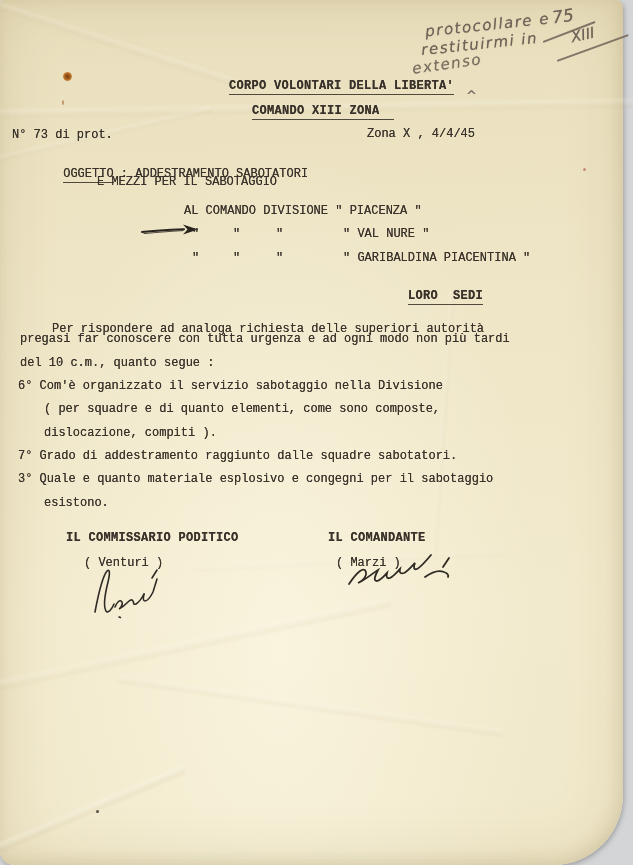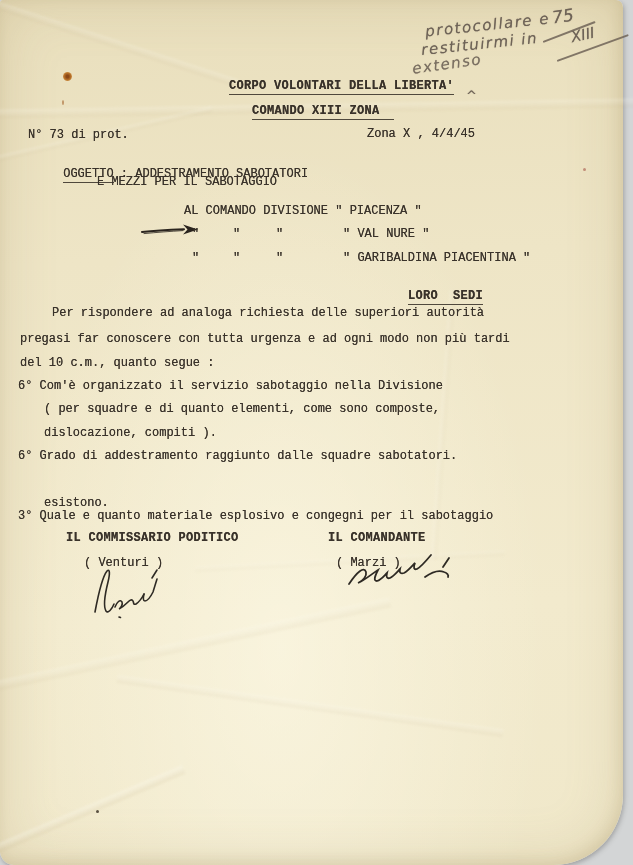--- a/index.html
+++ b/index.html
@@ -84,7 +84,7 @@
       <span class="ul ul-ext">COMANDO XIII ZONA</span>
     </div>
 
-    <div class="tw" style="left:28px;top:128px;">N° 73 di prot.</div>
+    <div class="tw" style="left:12px;top:128px;">N° 73 di prot.</div>
     <div class="tw" style="left:367px;top:127px;">Zona X , 4/4/45</div>
 
     <div class="tw" style="left:20px;top:152px;">

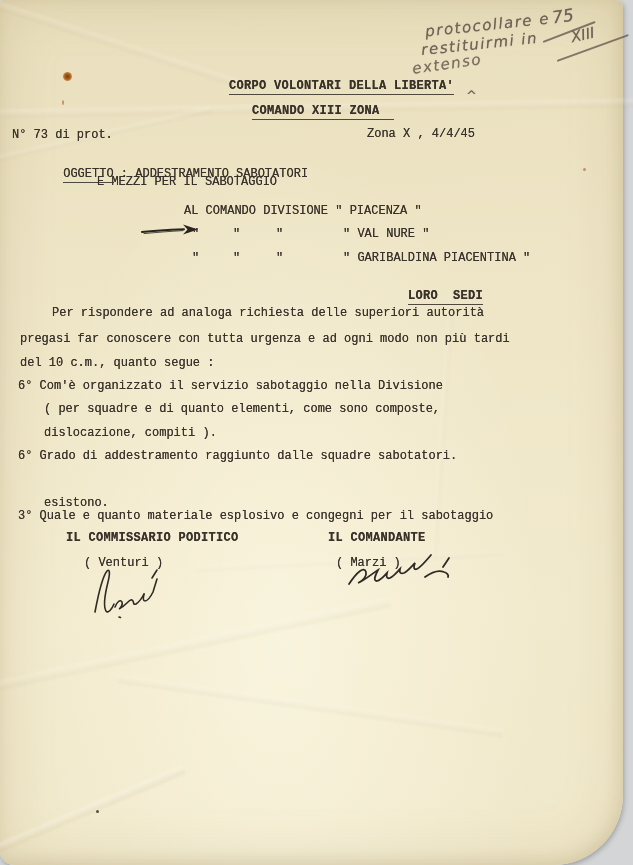--- a/index.html
+++ b/index.html
@@ -113,7 +113,7 @@
       <span class="ul">LORO  SEDI</span>
     </div>
 
-    <div class="tw" style="left:52px;top:306px;">Per rispondere ad analoga richiesta delle superiori autorità</div>
+    <div class="tw" style="left:52px;top:322px;">Per rispondere ad analoga richiesta delle superiori autorità</div>
     <div class="tw" style="left:20px;top:332px;">pregasi far conoscere con tutta urgenza e ad ogni modo non più tardi</div>
     <div class="tw" style="left:20px;top:356px;text-align:center;">del 10 c.m., quanto segue :</div>
     <div class="tw" style="left:18px;top:379px;">6° Com'è organizzato il servizio sabotaggio nella Divisione</div>

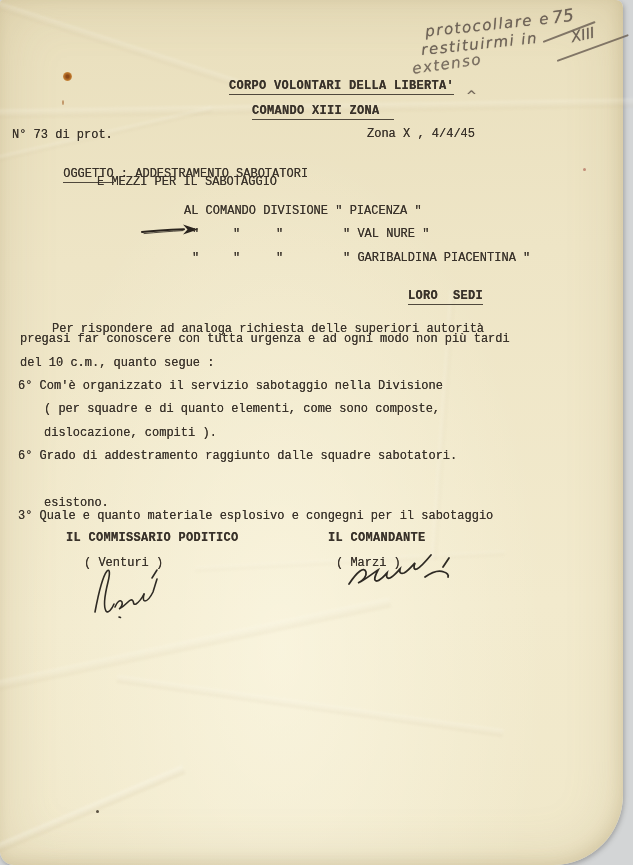--- a/index.html
+++ b/index.html
@@ -119,7 +119,7 @@
     <div class="tw" style="left:18px;top:379px;">6° Com'è organizzato il servizio sabotaggio nella Divisione</div>
     <div class="tw" style="left:44px;top:402px;">( per squadre e di quanto elementi, come sono composte,</div>
     <div class="tw" style="left:44px;top:426px;">dislocazione, compiti ).</div>
-    <div class="tw" style="left:18px;top:449px;">6° Grado di addestramento raggiunto dalle squadre sabotatori.</div>
+    <div class="tw" style="left:18px;top:449px;">7° Grado di addestramento raggiunto dalle squadre sabotatori.</div>
     <div class="tw" style="left:18px;top:472px;margin-top:37px;">3° Quale e quanto materiale esplosivo e congegni per il sabotaggio</div>
     <div class="tw" style="left:44px;top:496px;">esistono.</div>
 

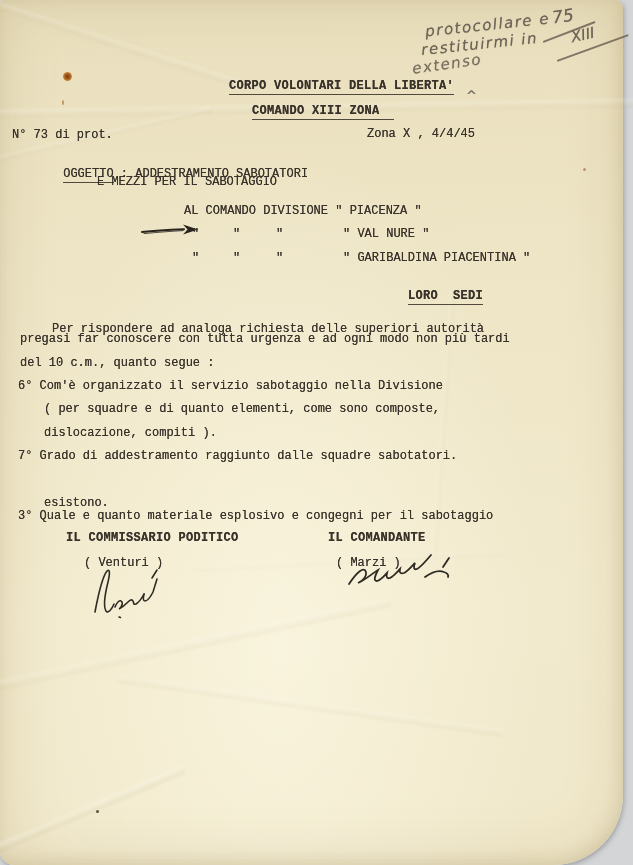--- a/index.html
+++ b/index.html
@@ -120,7 +120,7 @@
     <div class="tw" style="left:44px;top:402px;">( per squadre e di quanto elementi, come sono composte,</div>
     <div class="tw" style="left:44px;top:426px;">dislocazione, compiti ).</div>
     <div class="tw" style="left:18px;top:449px;">7° Grado di addestramento raggiunto dalle squadre sabotatori.</div>
-    <div class="tw" style="left:18px;top:472px;margin-top:37px;">3° Quale e quanto materiale esplosivo e congegni per il sabotaggio</div>
+    <div class="tw" style="left:18px;top:472px;">3° Quale e quanto materiale esplosivo e congegni per il sabotaggio</div>
     <div class="tw" style="left:44px;top:496px;">esistono.</div>
 
     <div class="tw hdr" style="left:60px;top:531px;margin-left:6px;">IL COMMISSARIO PODITICO</div>

